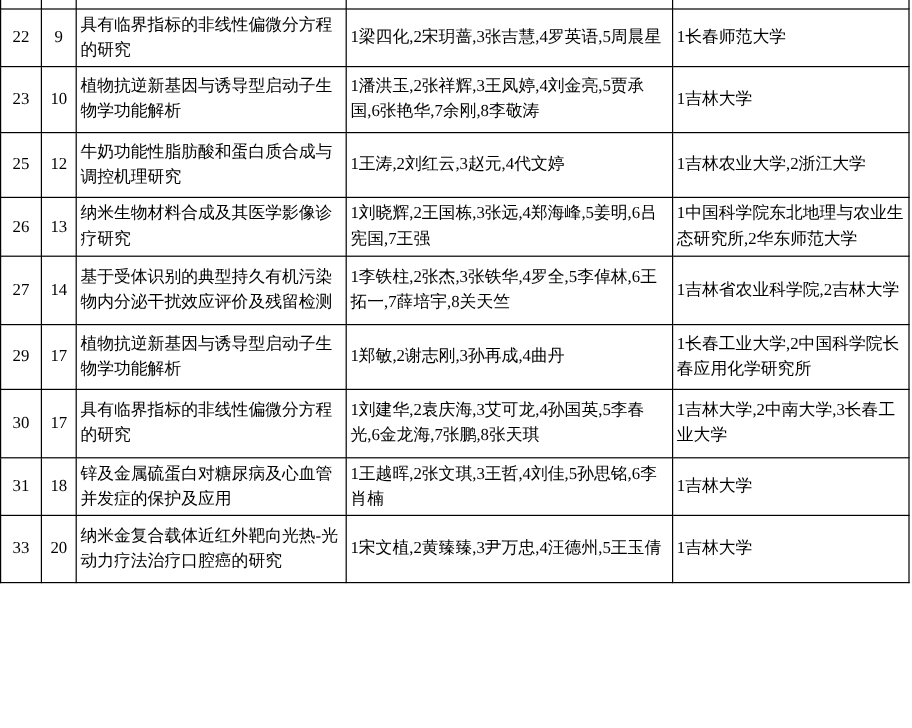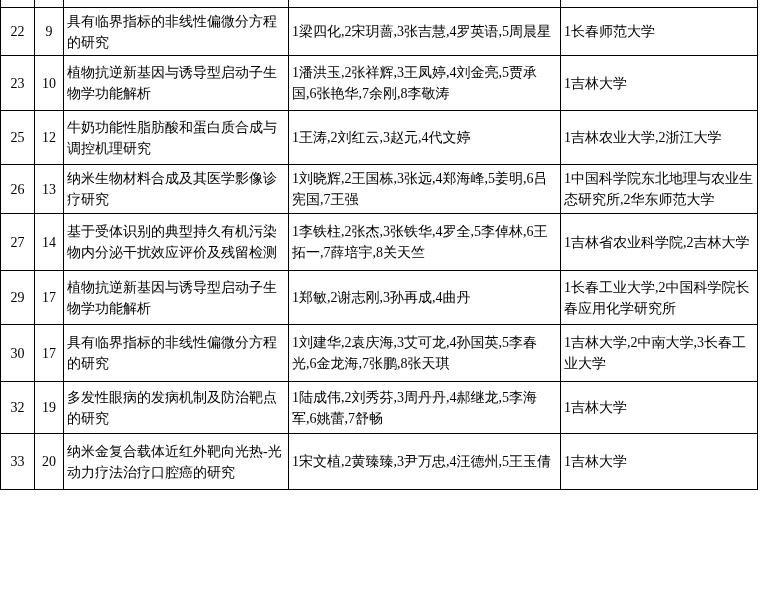--- a/index.html
+++ b/index.html
@@ -114,6 +114,13 @@
           <td class="cell-left">1刘建华,2袁庆海,3艾可龙,4孙国英,5李春光,6金龙海,7张鹏,8张天琪</td>
           <td class="cell-left">1吉林大学,2中南大学,3长春工业大学</td>
         </tr>
+        <tr class="r9">
+          <td class="cell-center">31</td>
+          <td class="cell-center">18</td>
+          <td class="cell-left">锌及金属硫蛋白对糖尿病及心血管并发症的保护及应用</td>
+          <td class="cell-left">1王越晖,2张文琪,3王哲,4刘佳,5孙思铭,6李肖楠</td>
+          <td class="cell-left">1吉林大学</td>
+        </tr>
         <tr class="r10">
           <td class="cell-center">32</td>
           <td class="cell-center">19</td>

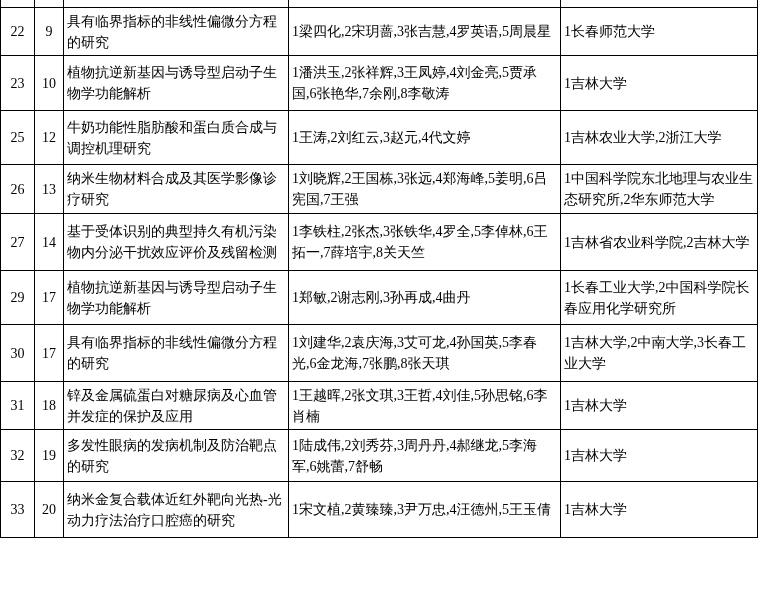--- a/index.html
+++ b/index.html
@@ -121,13 +121,6 @@
           <td class="cell-left">1王越晖,2张文琪,3王哲,4刘佳,5孙思铭,6李肖楠</td>
           <td class="cell-left">1吉林大学</td>
         </tr>
-        <tr class="r10">
-          <td class="cell-center">32</td>
-          <td class="cell-center">19</td>
-          <td class="cell-left">多发性眼病的发病机制及防治靶点的研究</td>
-          <td class="cell-left">1陆成伟,2刘秀芬,3周丹丹,4郝继龙,5李海军,6姚蕾,7舒畅</td>
-          <td class="cell-left">1吉林大学</td>
-        </tr>
         <tr class="r11">
           <td class="cell-center">33</td>
           <td class="cell-center">20</td>

